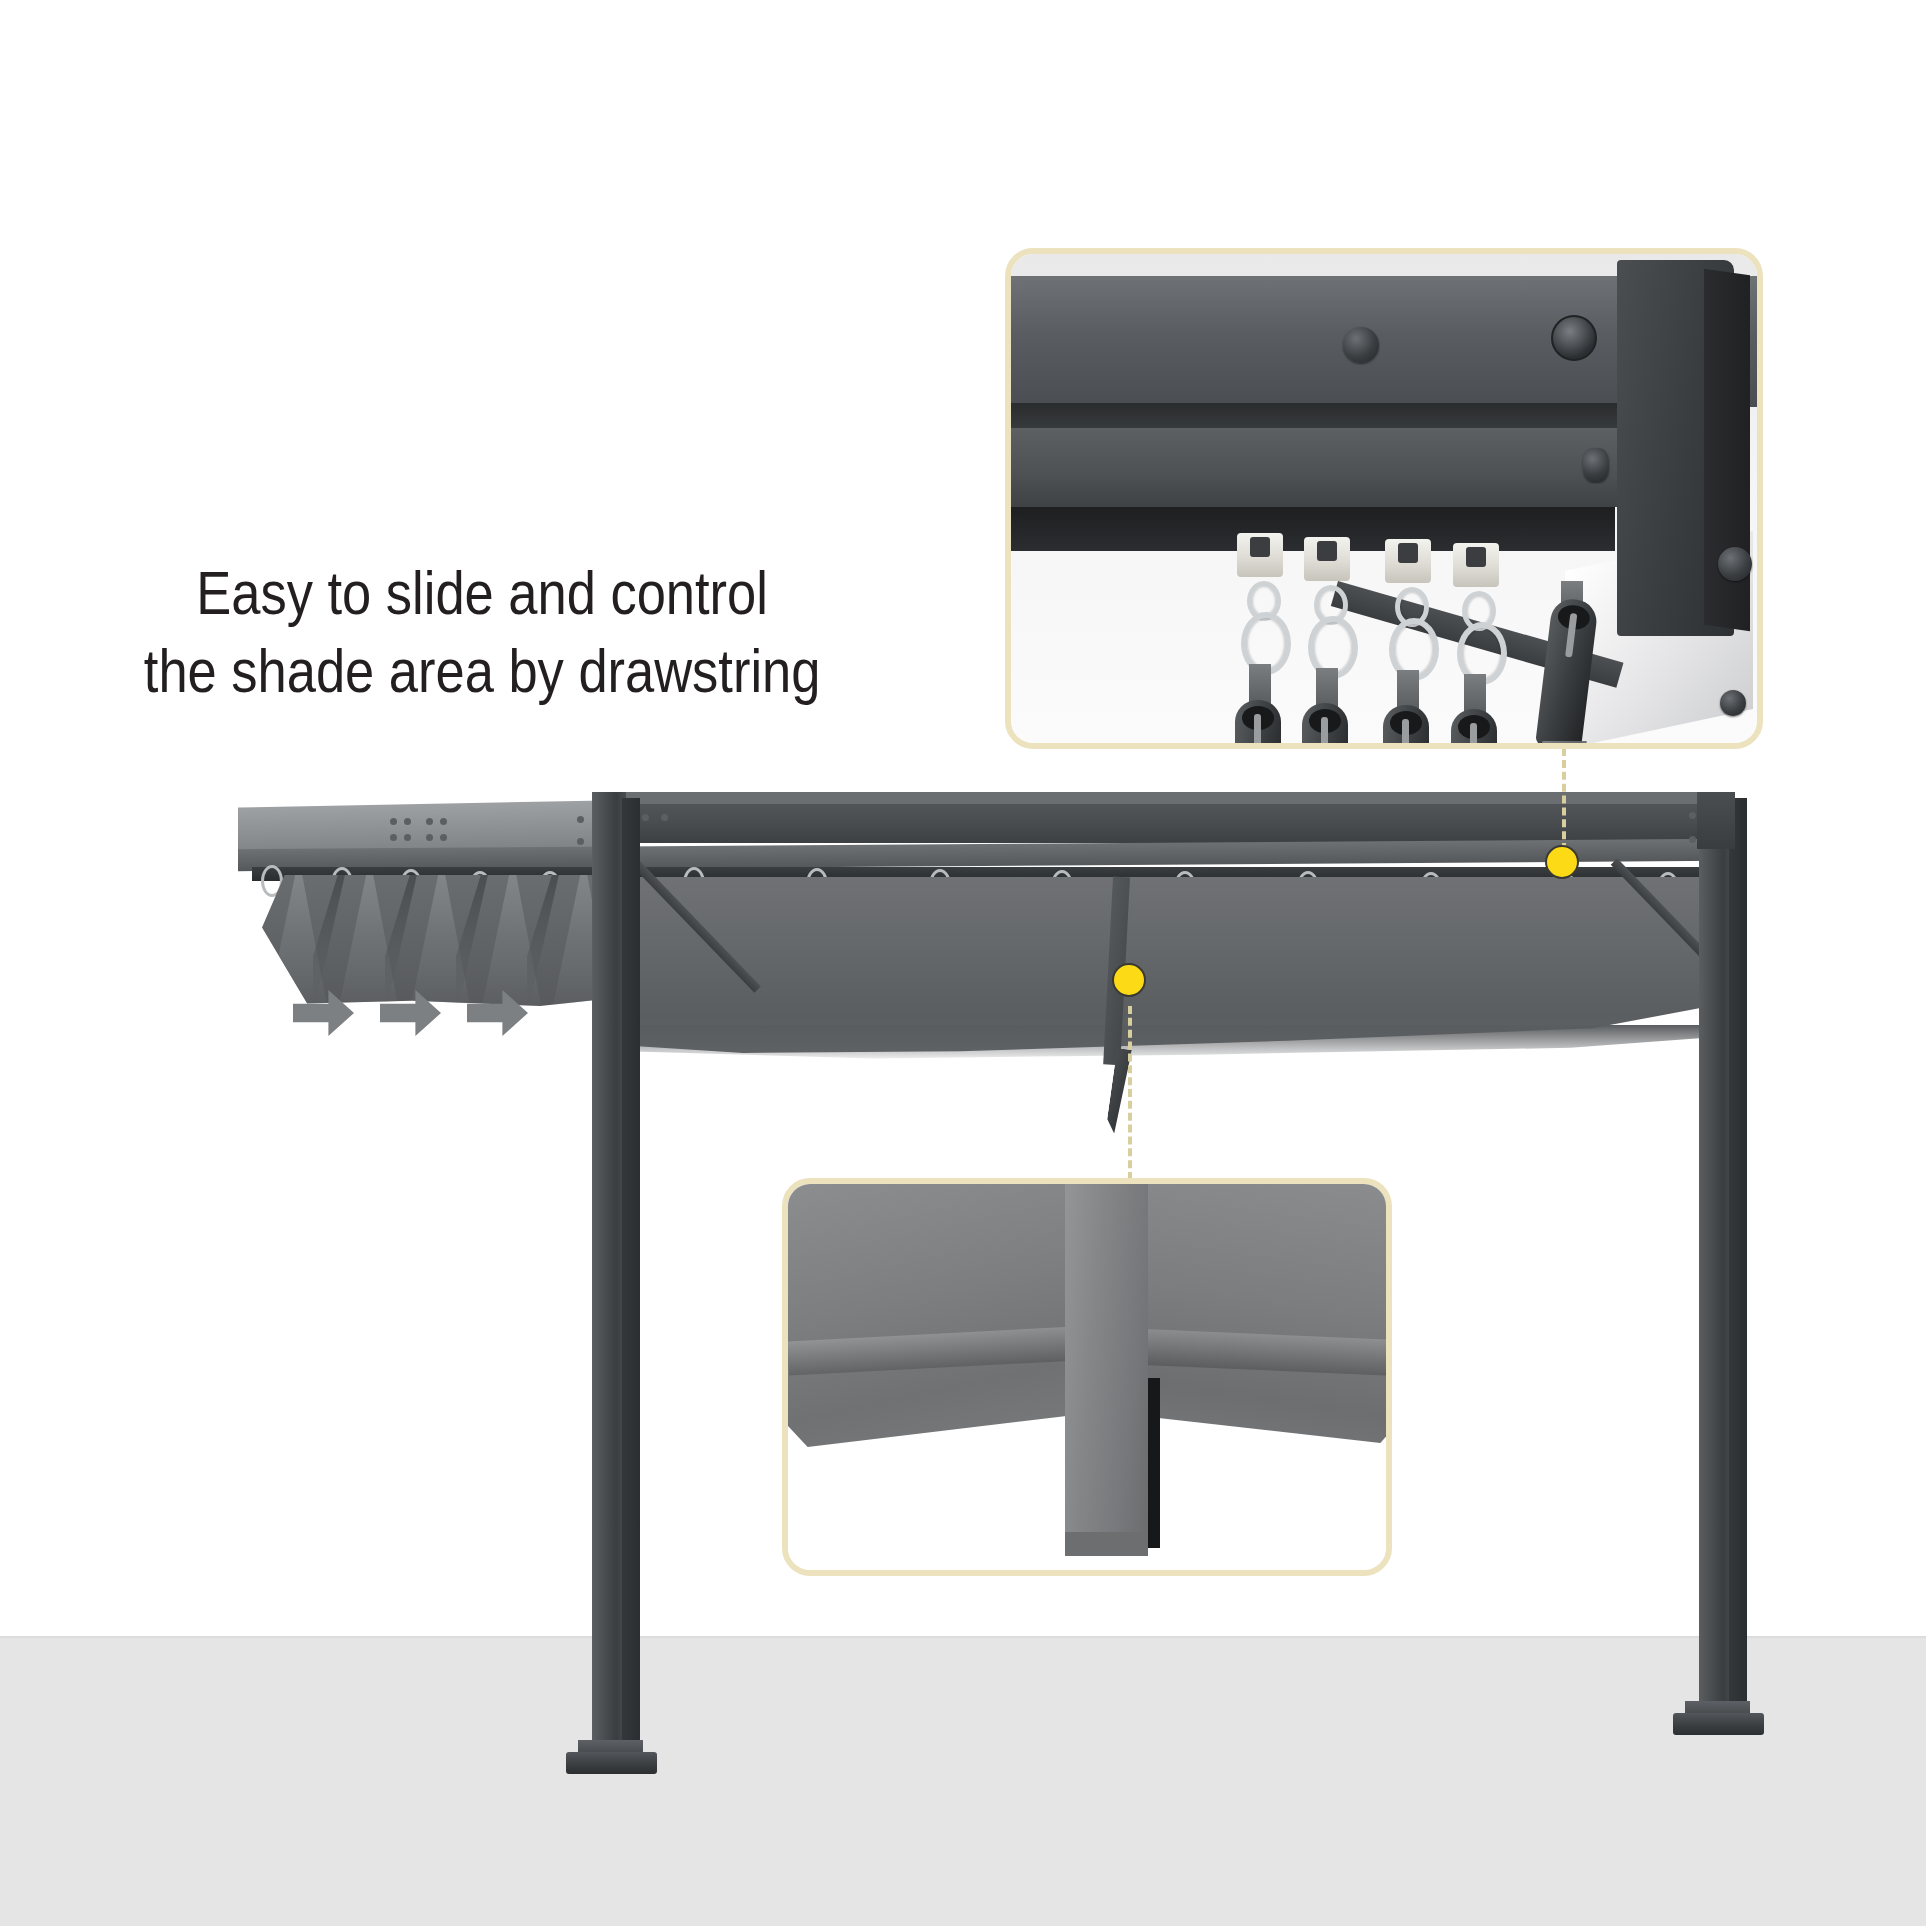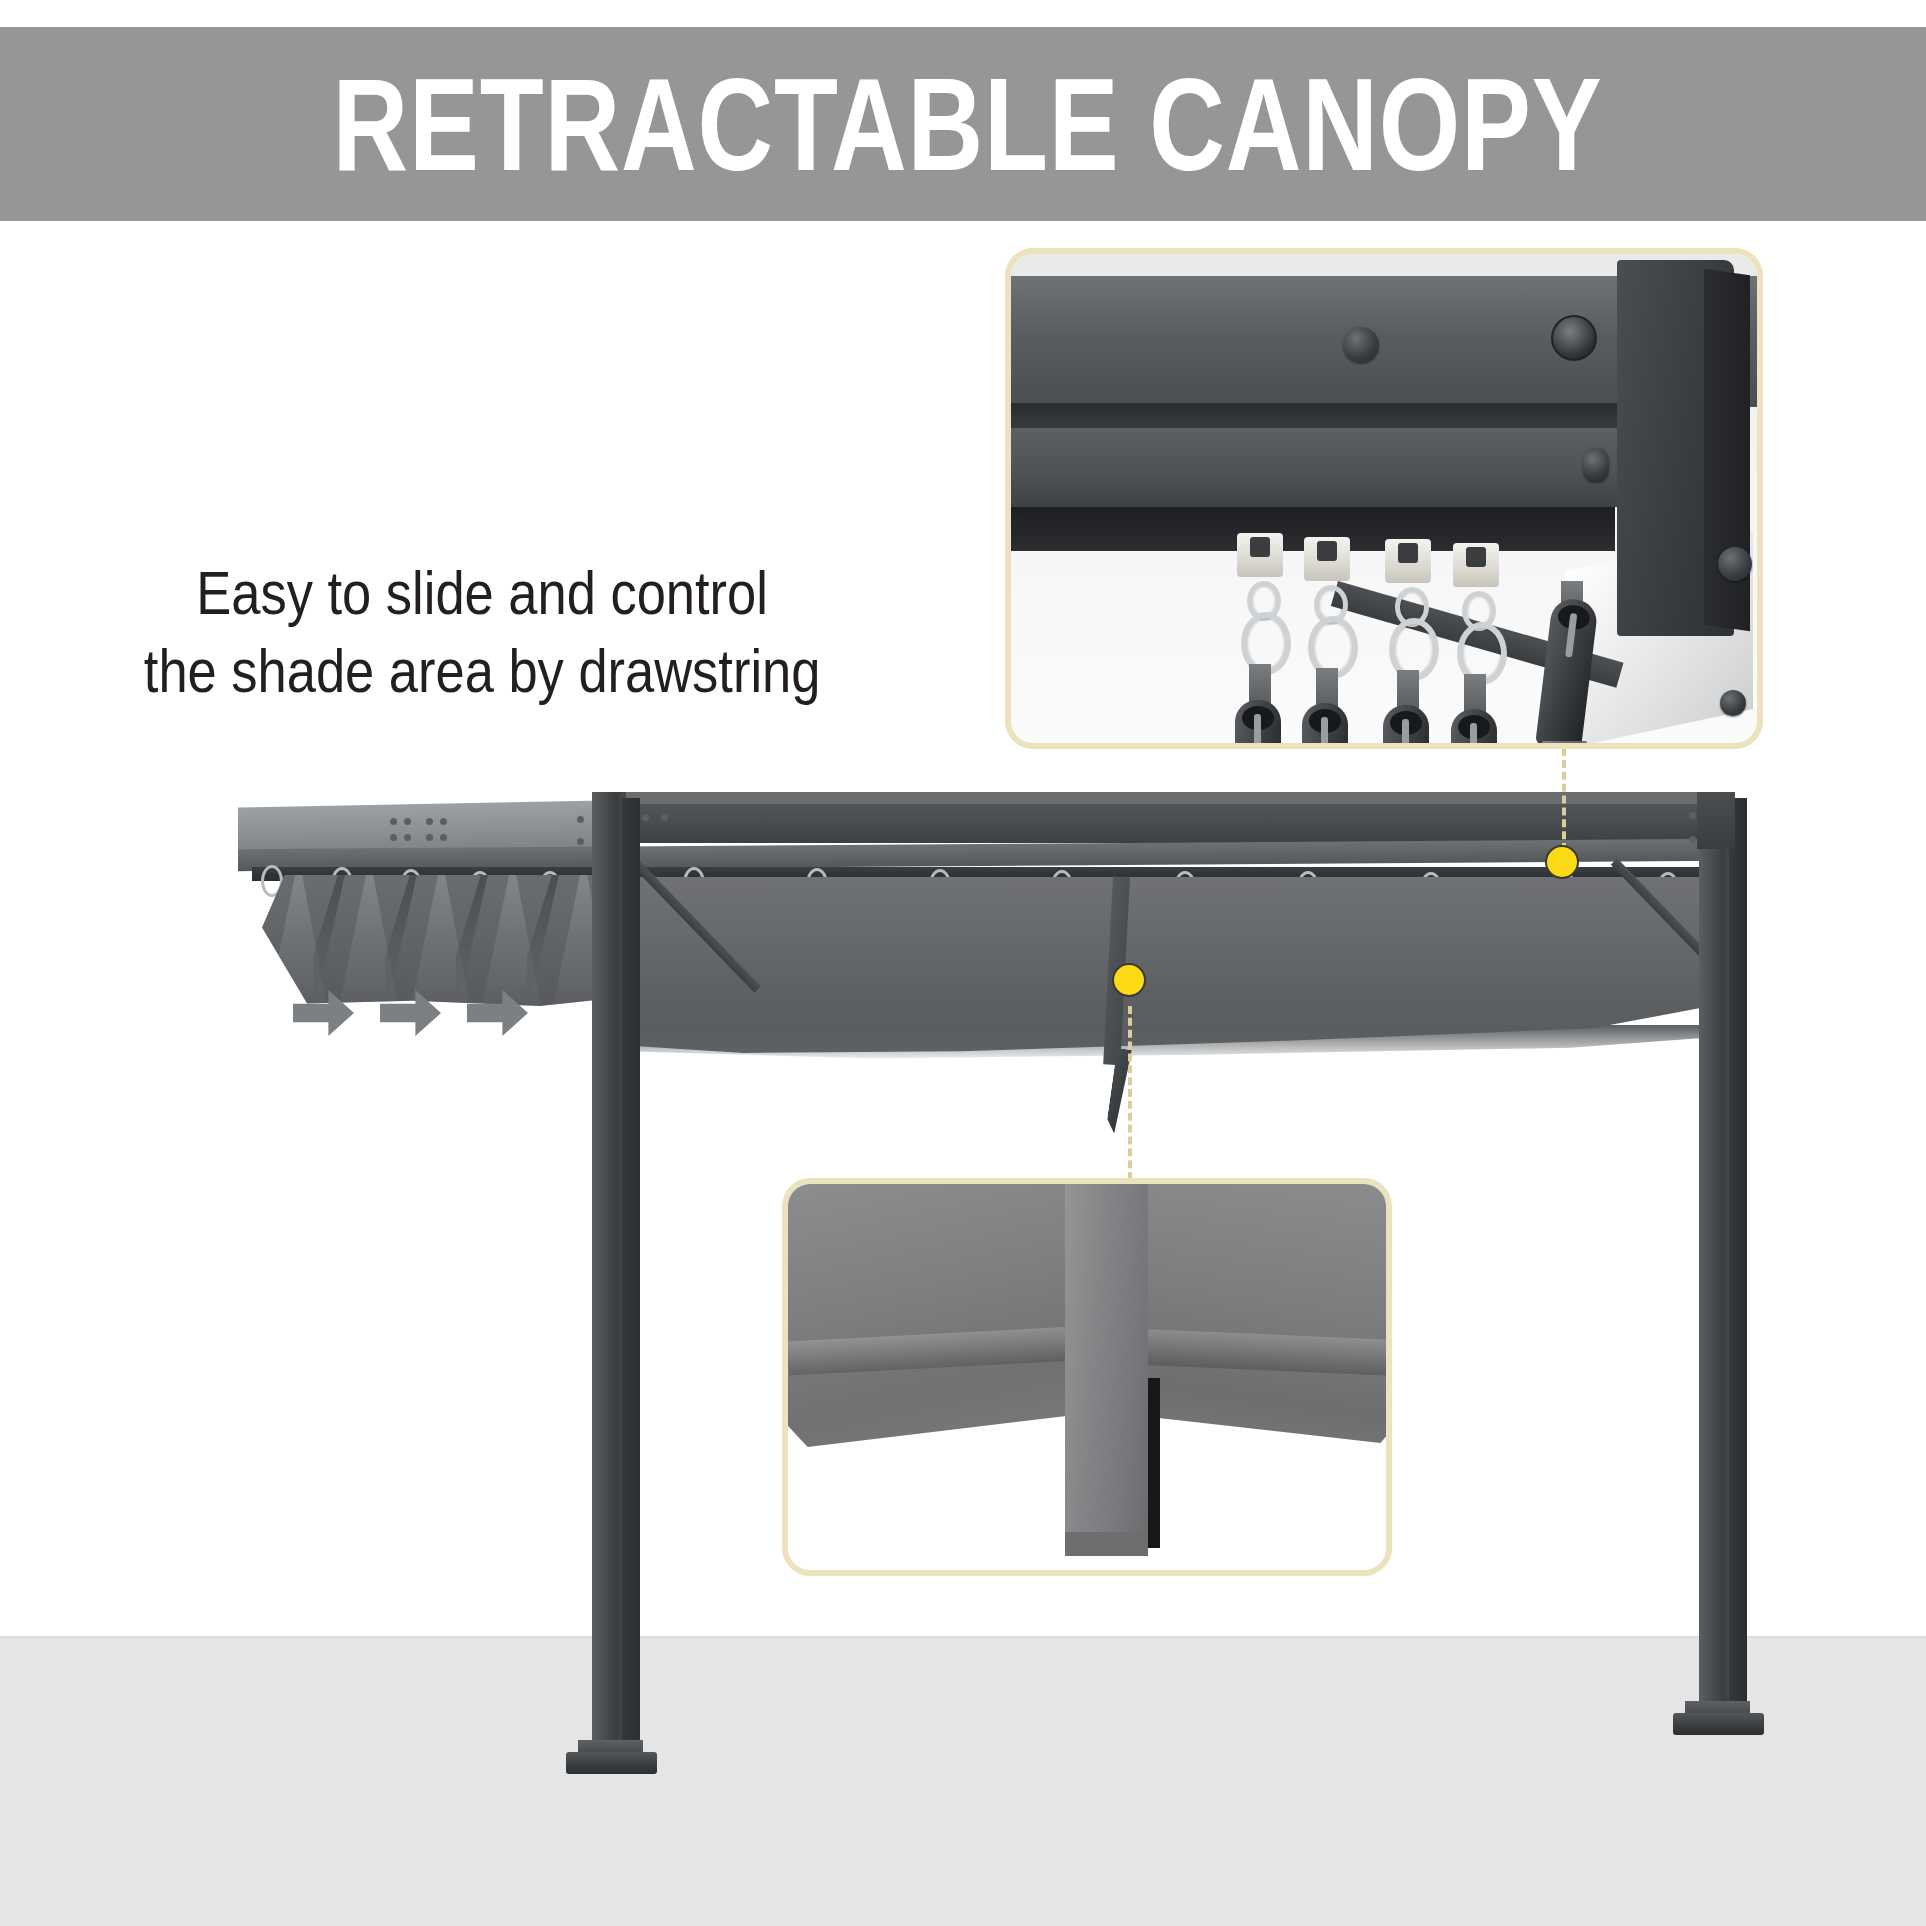--- a/index.html
+++ b/index.html
@@ -322,9 +322,6 @@
 
   <div class="ground"></div>
 
-  <div class="banner">
-    <div class="banner-title">RETRACTABLE CANOPY</div>
-  </div>
 
   <div class="caption">
     <span class="ln">Easy to slide and control</span>

